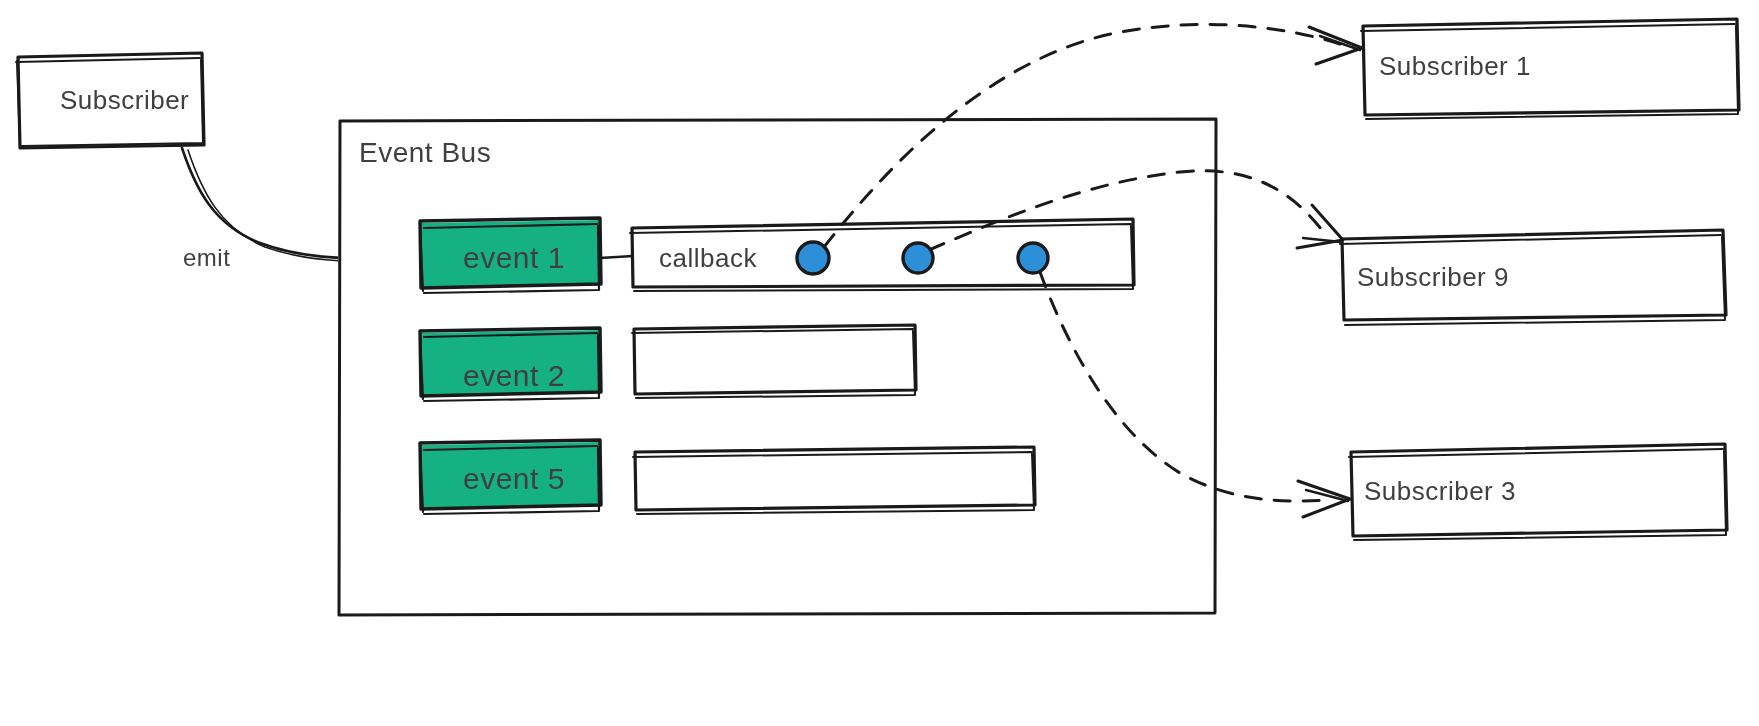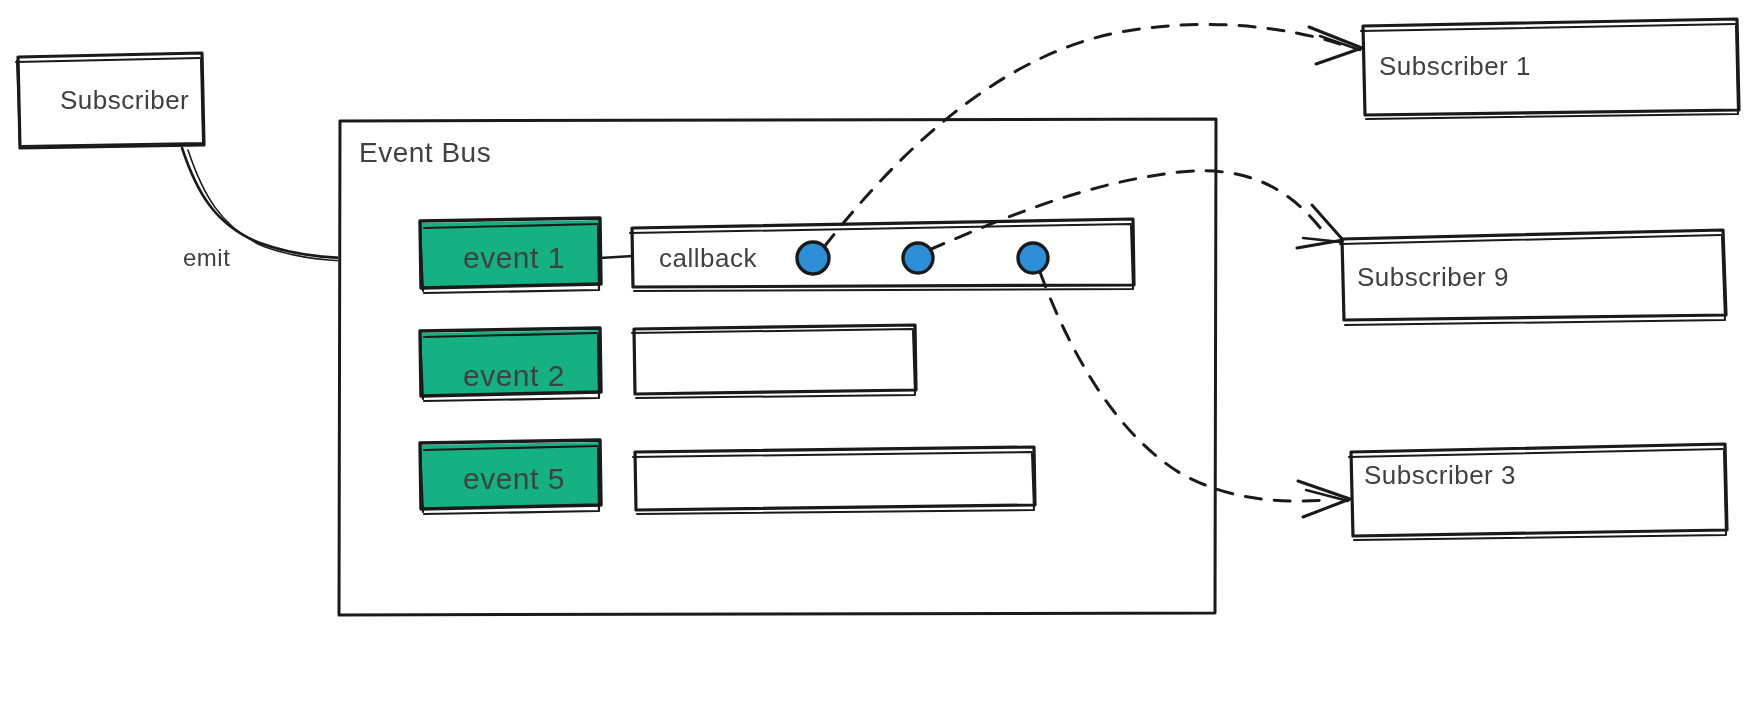--- a/index.html
+++ b/index.html
@@ -178,7 +178,7 @@
 
   <div class="label lbl-box" style="left:1357px; top:262px;">Subscriber 9</div>
 
-  <div class="label lbl-box" style="left:1364px; top:460px;text-align:center;">Subscriber 3</div>
+  <div class="label lbl-box" style="left:1364px; top:476px;text-align:center;">Subscriber 3</div>
 
 </div>
 

